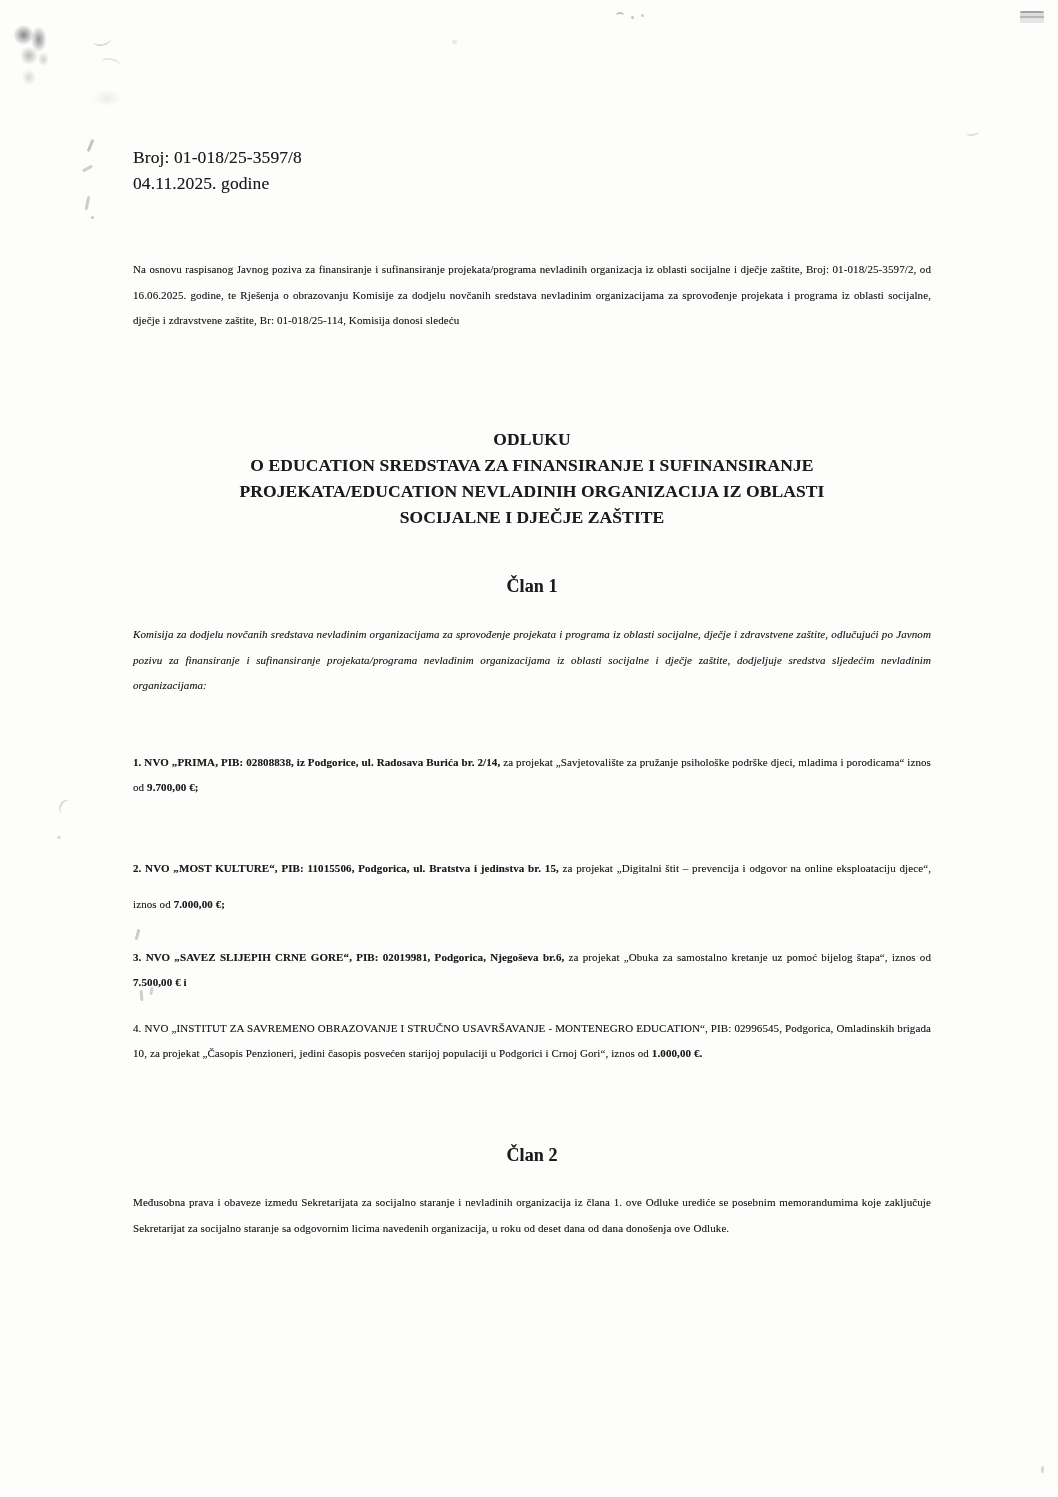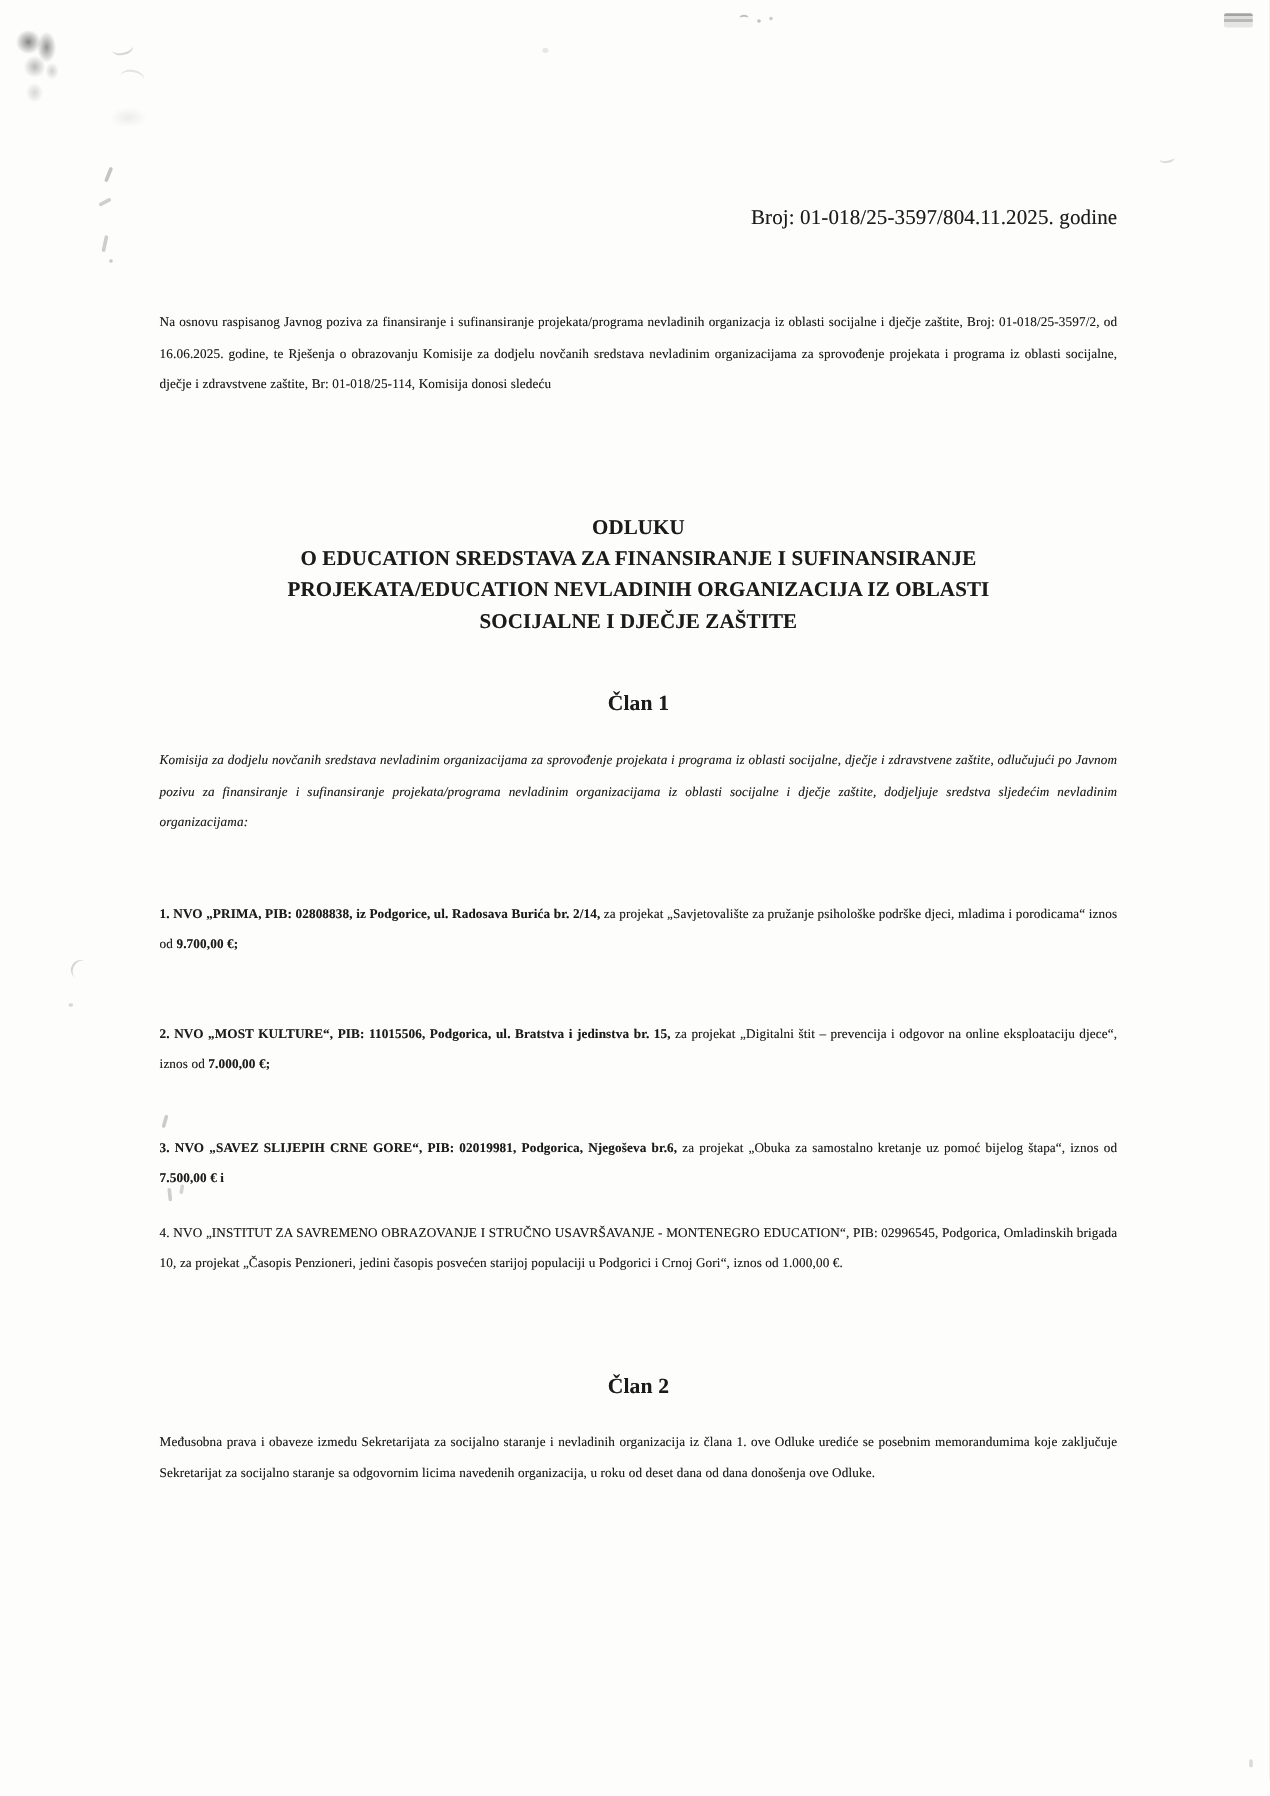--- a/index.html
+++ b/index.html
@@ -27,10 +27,11 @@
     letter-spacing: 0.1px;
   }
   .header-row {
-    top: 169px;
+    top: 145px;
     display: flex;
-    justify-content: flex-end;
+    justify-content: space-between;
     font-size: 17.5px;
+    flex-direction: column;
   }
   .preamble   { top: 257px;  text-align: justify; }
   .doc-title  { top: 426px;  text-align: center; font-weight: bold; font-size: 17.5px; line-height: 26px; }

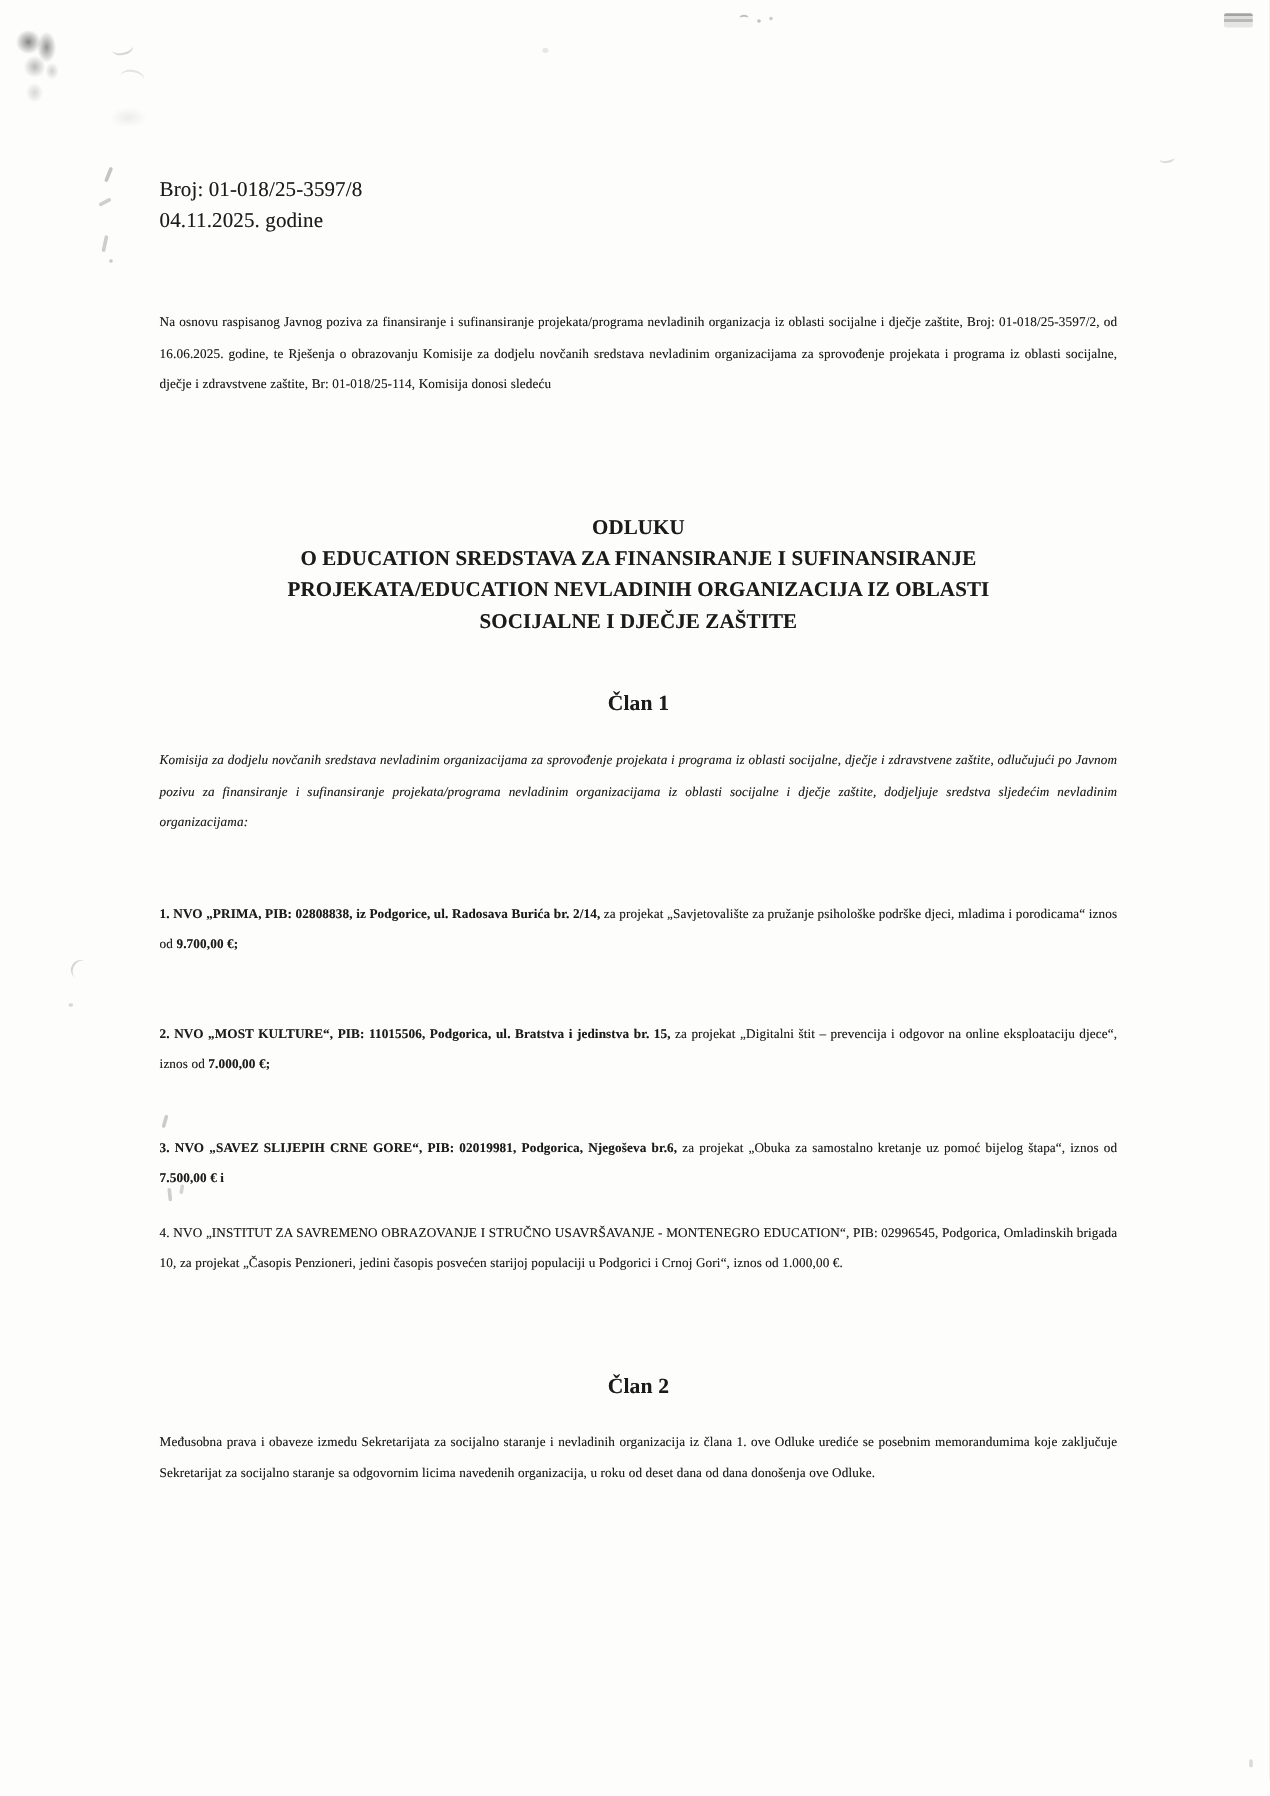--- a/index.html
+++ b/index.html
@@ -38,7 +38,7 @@
   .art-head1  { top: 574px;  text-align: center; font-weight: bold; font-size: 18px; }
   .art-body1  { top: 622px;  text-align: justify; font-style: italic; }
   .grant-1    { top: 750px;  text-align: justify; line-height: 25px; }
-  .grant-2    { top: 850px;  text-align: justify; line-height: 25px; }
+  .grant-2    { top: 850px;  text-align: justify; line-height: 36px; }
   .grant-3    { top: 945px;  text-align: justify; line-height: 25px; }
   .grant-4    { top: 1016px; text-align: justify; line-height: 25px; }
   .art-head2  { top: 1143px; text-align: center; font-weight: bold; font-size: 18px; }

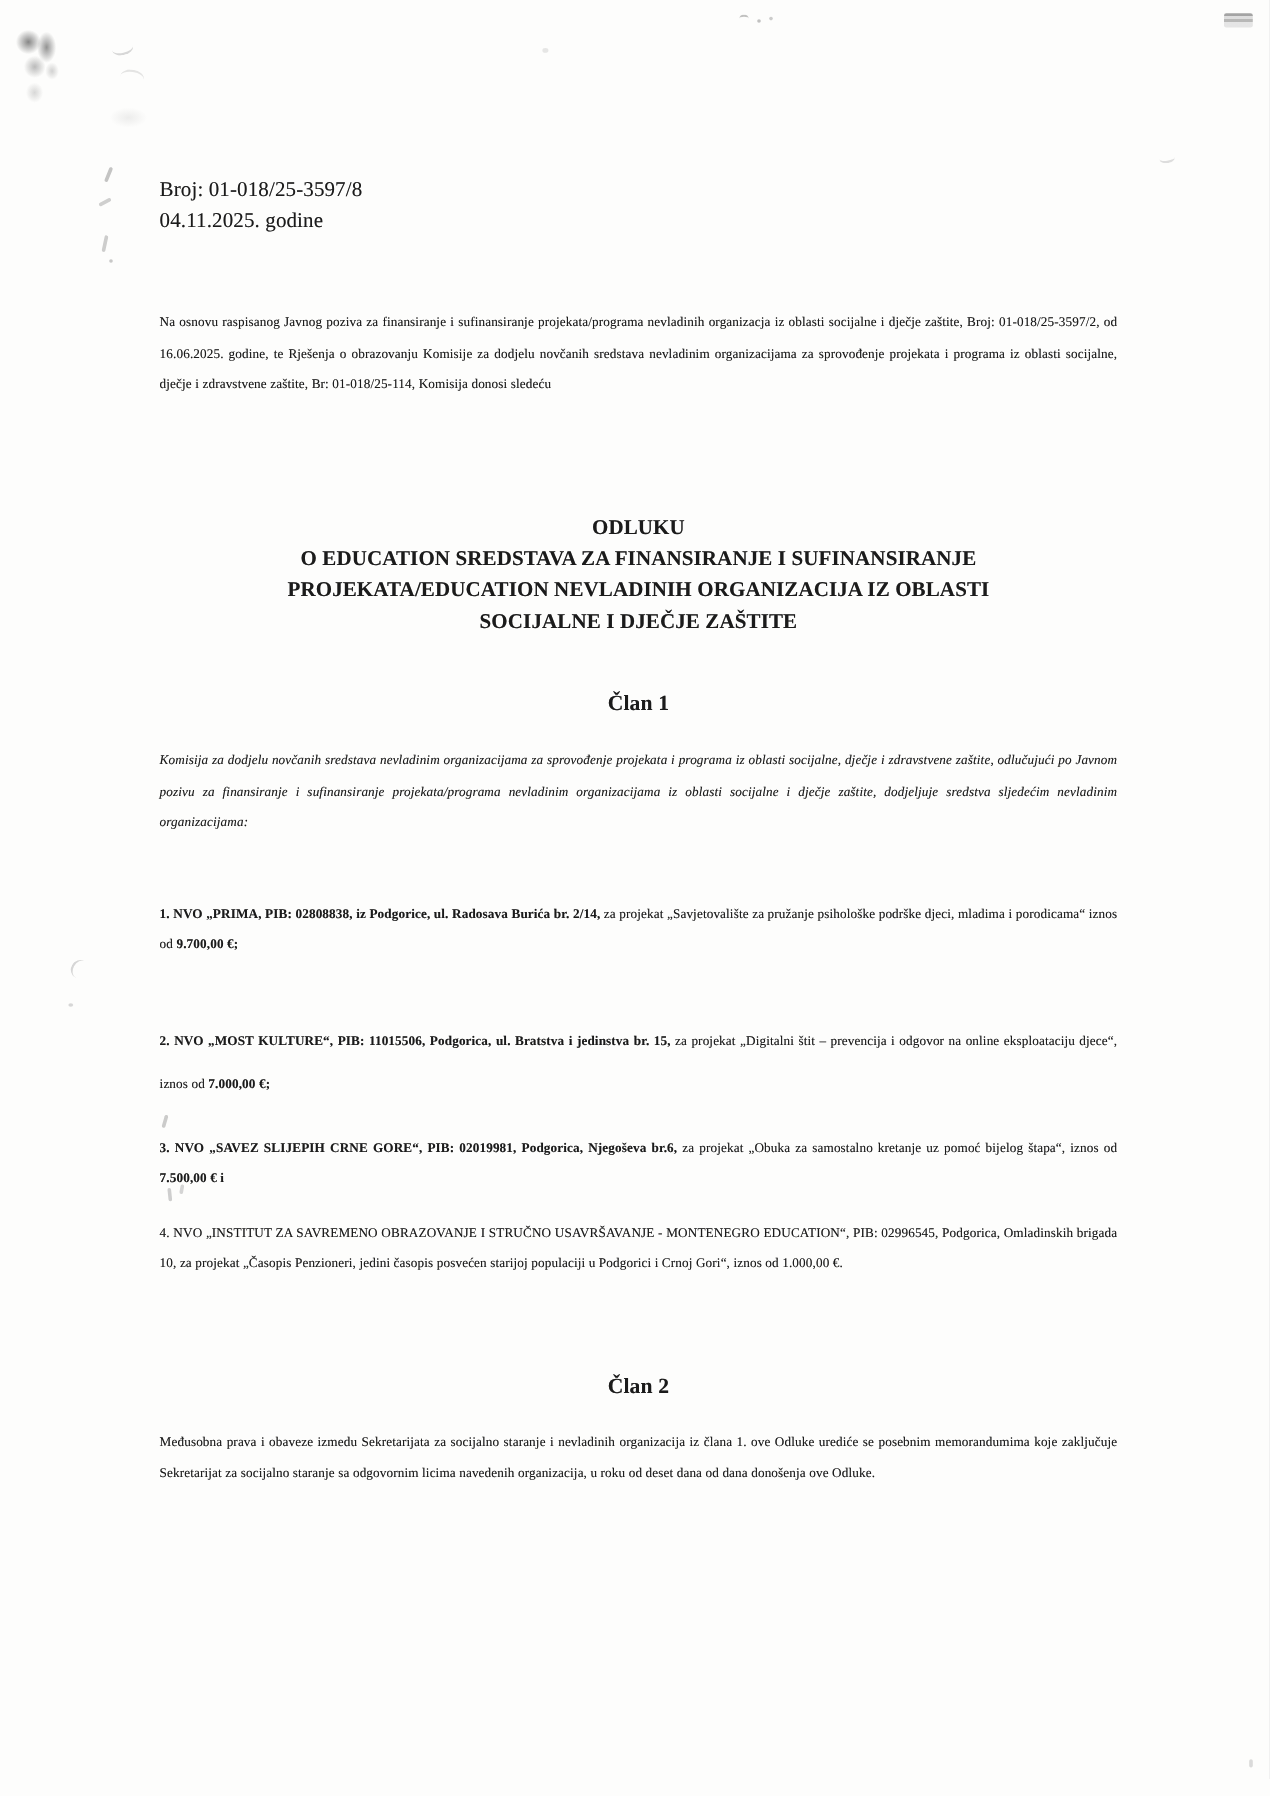--- a/index.html
+++ b/index.html
@@ -133,7 +133,7 @@
   <div class="content grant-1"><span style="font-weight: bold;">1. NVO „PRIMA, PIB: 02808838, iz Podgorice, ul. Radosava Burića br. 2/14, </span><span>za projekat „Savjetovalište za pružanje psihološke podrške djeci, mladima i porodicama“ iznos od </span><span style="font-weight: bold;">9.700,00 €;</span></div>
   <div class="content grant-2"><span style="font-weight: bold;">2. NVO „MOST KULTURE“, PIB: 11015506, Podgorica, ul. Bratstva i jedinstva br. 15, </span><span>za projekat „Digitalni štit – prevencija i odgovor na online eksploataciju djece“, iznos od </span><span style="font-weight: bold;">7.000,00 €;</span></div>
   <div class="content grant-3"><span style="font-weight: bold;">3. NVO „SAVEZ SLIJEPIH CRNE GORE“, PIB: 02019981, Podgorica, Njegoševa br.6, </span><span>za projekat „Obuka za samostalno kretanje uz pomoć bijelog štapa“, iznos od </span><span style="font-weight: bold;">7.500,00 € i</span></div>
-  <div class="content grant-4"><span style="font-weight: normal;">4. NVO „INSTITUT ZA SAVREMENO OBRAZOVANJE I STRUČNO USAVRŠAVANJE - MONTENEGRO EDUCATION“, PIB: 02996545, Podgorica, Omladinskih brigada 10, </span><span>za projekat „Časopis Penzioneri, jedini časopis posvećen starijoj populaciji u Podgorici i Crnoj Gori“, iznos od </span><span style="font-weight: normal;">1.000,00 €.</span></div>
+  <div class="content grant-4"><span style="font-weight: normal;">4. NVO „INSTITUT ZA SAVREMENO OBRAZOVANJE I STRUČNO USAVRŠAVANJE - MONTENEGRO EDUCATION“, PIB: 02996545, Podgorica, Omladinskih brigada 10, </span><span>za projekat „Časopis Penzioneri, jedini časopis posvećen starijoj populaciji u Podgorici i Crnoj Gori“, iznos od </span><span style="font-weight: bold;">1.000,00 €.</span></div>
 
   <div class="content art-head2">Član 2</div>
   <div class="content art-body2">Međusobna prava i obaveze izmedu Sekretarijata za socijalno staranje i nevladinih organizacija iz člana 1. ove Odluke urediće se posebnim memorandumima koje zaključuje Sekretarijat za socijalno staranje sa odgovornim licima navedenih organizacija, u roku od deset dana od dana donošenja ove Odluke.</div>

